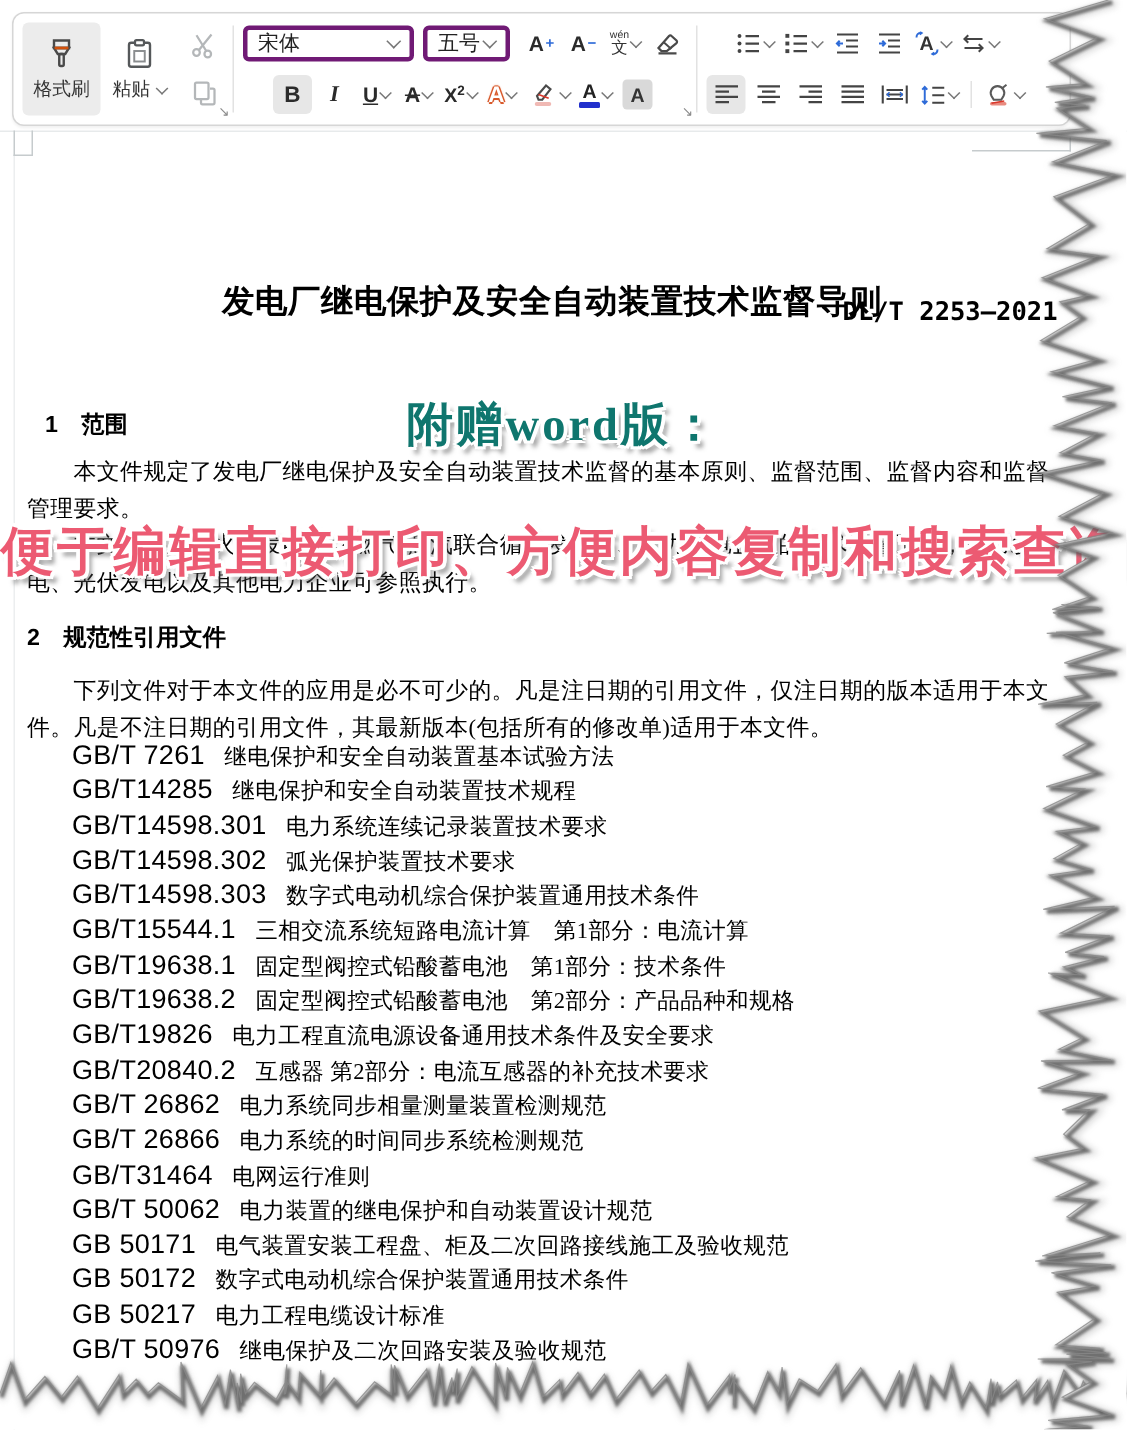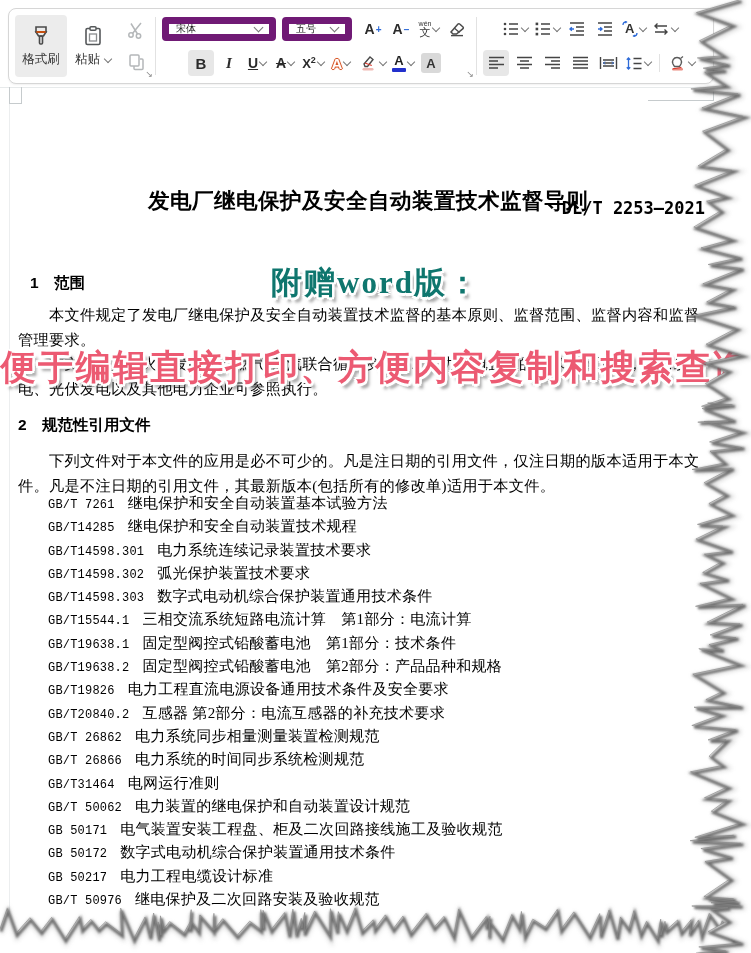--- a/index.html
+++ b/index.html
@@ -23,8 +23,8 @@
   .launcher{position:absolute;right:-4px;bottom:0px;font-size:9px;color:#8a8a8a;line-height:9px;}
   .col2{display:flex;flex-direction:column;justify-content:space-between;padding:1px 0;}
   .trow{display:flex;align-items:center;height:30px;gap:2px;}
-  .combo{height:24px;border:7px solid #701a75;border-radius:4px;display:flex;align-items:center;
-    justify-content:space-between;padding:0 7px;font-size:10px;color:#222;background:#fff;box-sizing:border-box;}
+  .combo{height:24px;border:3px solid #701a75;border-radius:4px;display:flex;align-items:center;
+    justify-content:space-between;padding:0 7px;font-size:14px;color:#222;background:#fff;box-sizing:border-box;}
   .combo.name{width:114px;margin-right:4px;}
   .combo.size{width:70px;margin-right:6px;}
   .chev{width:6px;height:6px;border-right:1.4px solid #777;border-bottom:1.4px solid #777;

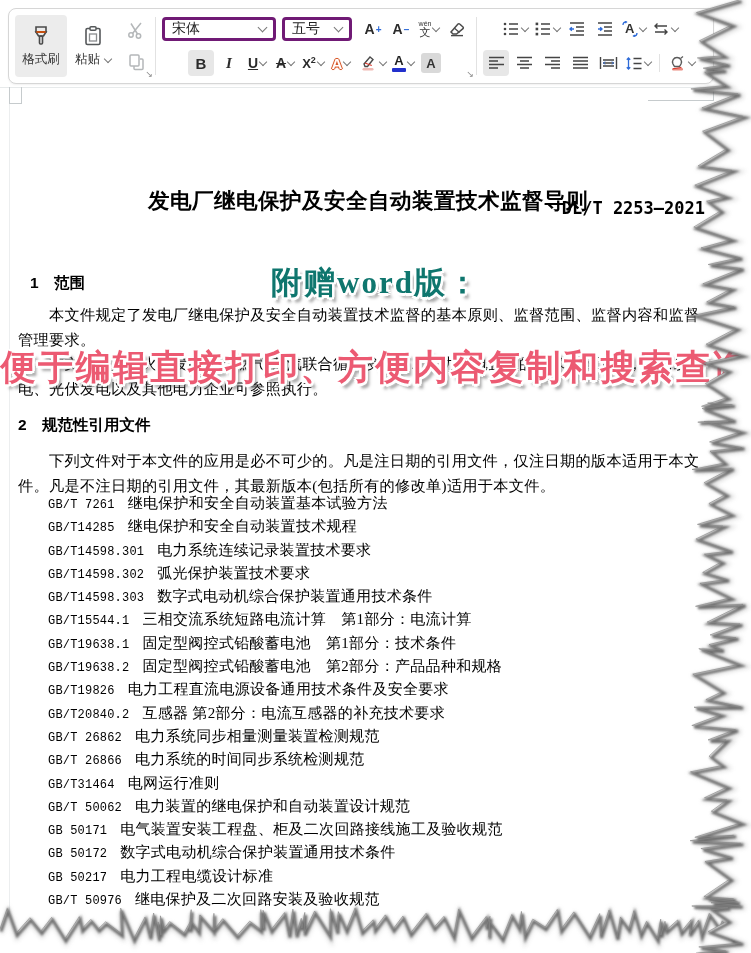--- a/index.html
+++ b/index.html
@@ -26,7 +26,7 @@
   .combo{height:24px;border:3px solid #701a75;border-radius:4px;display:flex;align-items:center;
     justify-content:space-between;padding:0 7px;font-size:14px;color:#222;background:#fff;box-sizing:border-box;}
   .combo.name{width:114px;margin-right:4px;}
-  .combo.size{width:70px;margin-right:6px;}
+  .combo.size{width:58px;margin-right:6px;}
   .chev{width:6px;height:6px;border-right:1.4px solid #777;border-bottom:1.4px solid #777;
     transform:rotate(45deg);margin-top:-3px;flex:0 0 auto;}
   .caret{width:5px;height:5px;border-right:1.3px solid #777;border-bottom:1.3px solid #777;

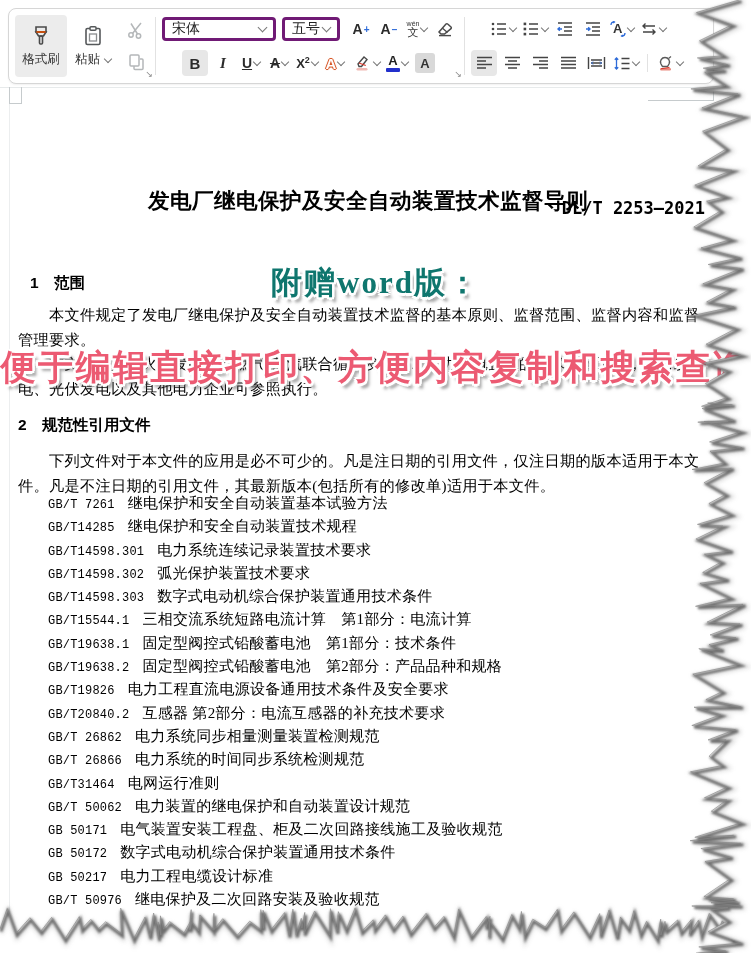--- a/index.html
+++ b/index.html
@@ -81,7 +81,7 @@
   .para.p3{top:361px;}
   .refs{position:absolute;left:48px;top:404px;width:680px;}
   .ref-line{height:23.3px;line-height:23.3px;font-size:15px;white-space:nowrap;}
-  .ref-code{font-family:Liberation Mono, monospace;font-size:12px;letter-spacing:.2px;}
+  .ref-code{font-family:Liberation Sans, sans-serif;font-size:18px;letter-spacing:.2px;}
   .ref-title{margin-left:13px;letter-spacing:.3px;}
 
   

